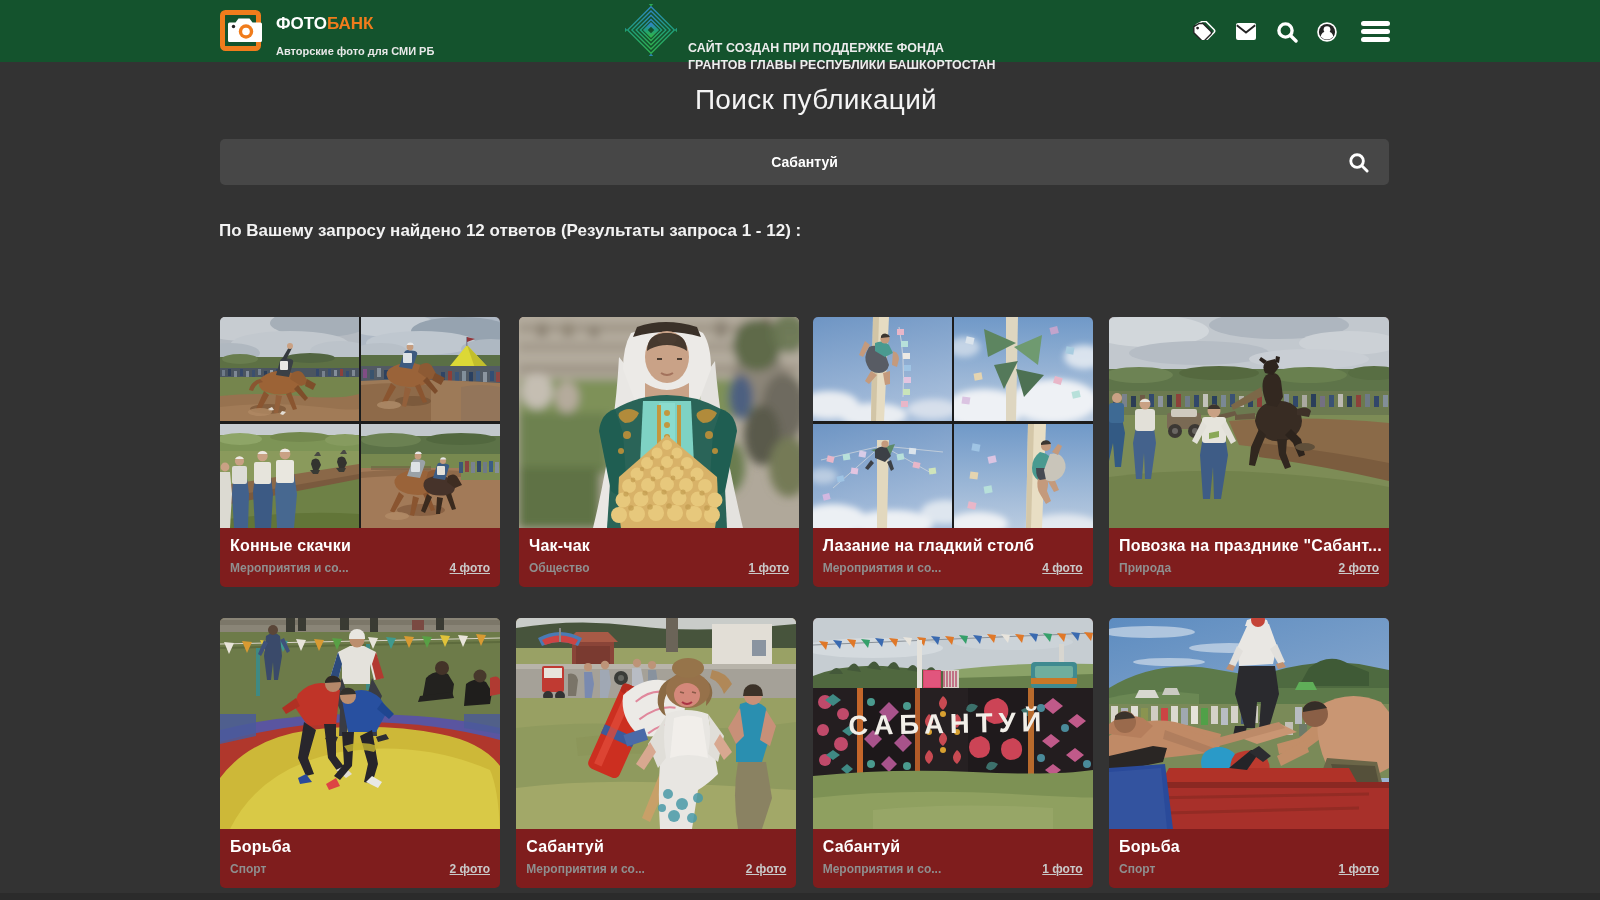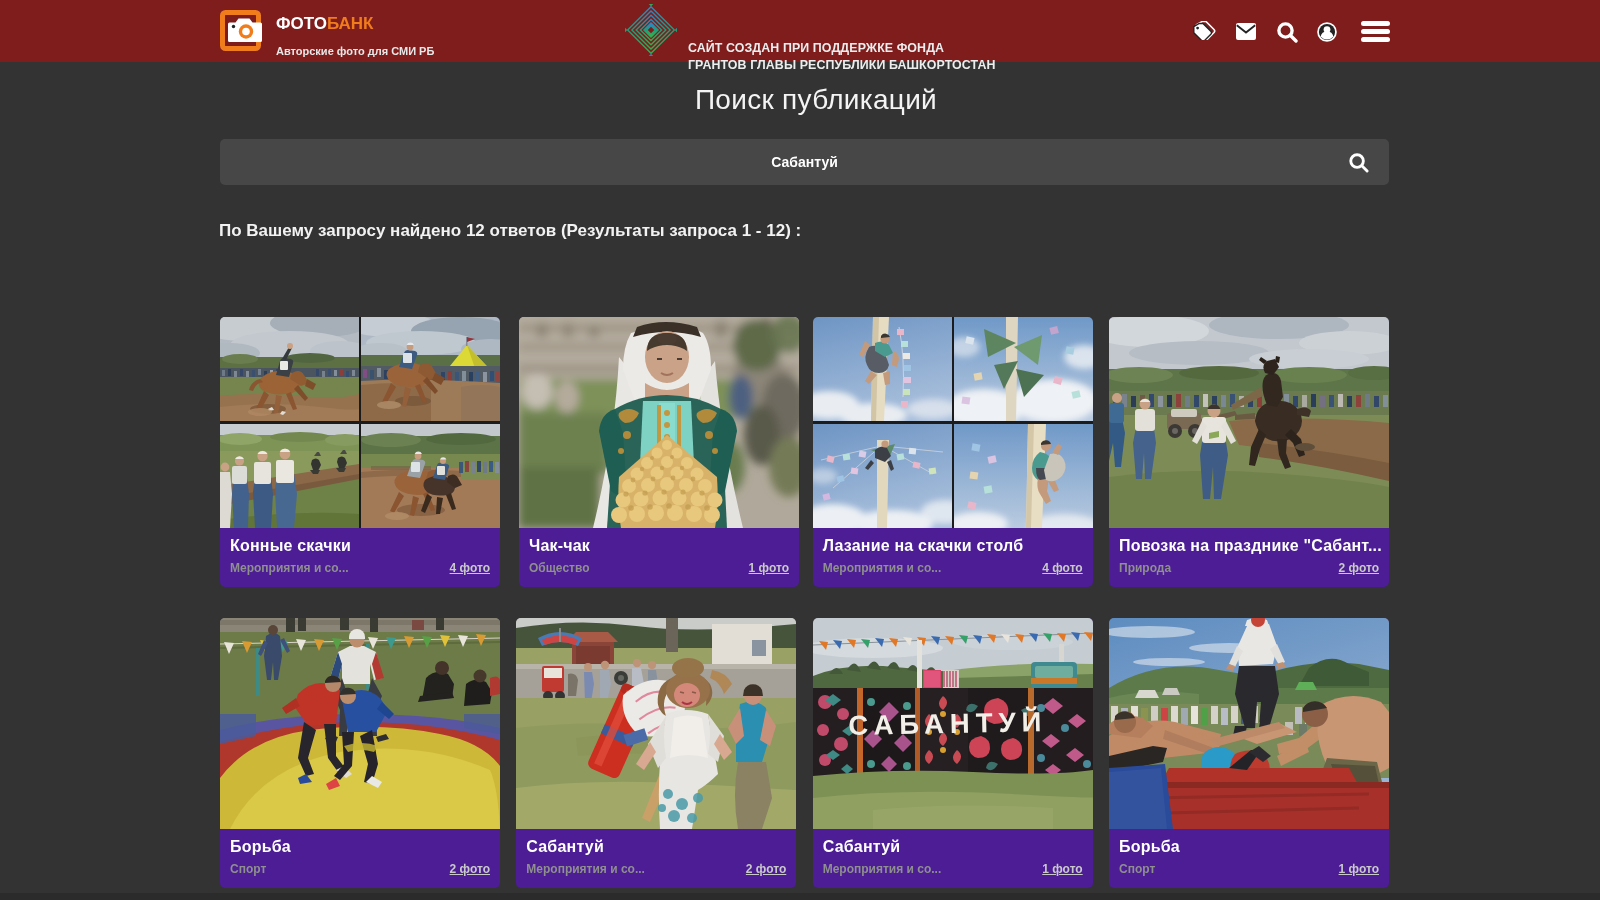--- a/index.html
+++ b/index.html
@@ -6,7 +6,7 @@
   * { margin:0; padding:0; box-sizing:border-box; }
   html,body { width:1600px; height:900px; overflow:hidden; background:#333333;
     font-family:"Liberation Sans", sans-serif; }
-  .header { position:absolute; left:0; top:0; width:1600px; height:62px; background:#7f1d1d; }
+  .header { position:absolute; left:0; top:0; width:1600px; height:62px; background:#14532d; }
   .logo { position:absolute; left:220px; top:10px; width:41px; height:41px; }
   .logo-text { position:absolute; left:276px; top:15px; }
   .logo-text .l1 { font-size:17px; font-weight:bold; color:#fff; line-height:18px;}

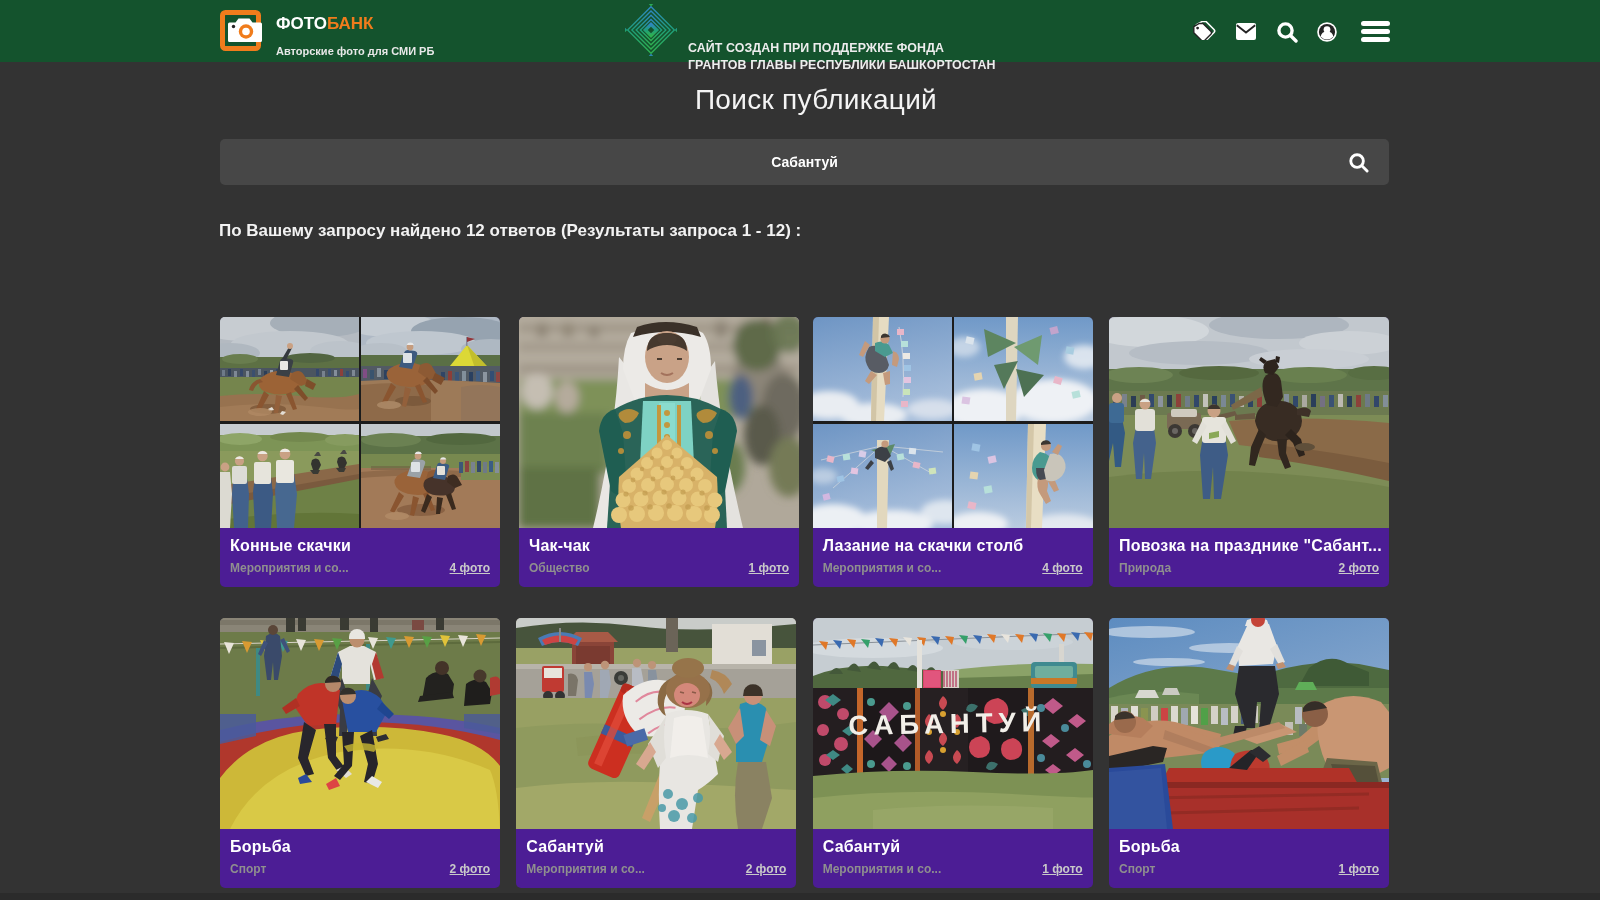--- a/index.html
+++ b/index.html
@@ -26,7 +26,7 @@
   .search svg { position:absolute; right:20px; top:13px; }
   .results { position:absolute; left:219px; top:221px; font-size:17px; font-weight:bold; color:#f2f2f2; }
   .grid { position:absolute; left:220px; top:317px; width:1170px; }
-  .card { position:absolute; width:280px; height:270px; background:#4c1d95; border-radius:5px; overflow:hidden; }
+  .card { position:absolute; width:280px; height:270px; background:#7f1d1d; border-radius:5px; overflow:hidden; }
   .c1 { left:0px;    top:0px; }
   .c2 { left:299px; top:0px; }
   .c3 { left:592.7px; top:0px; }

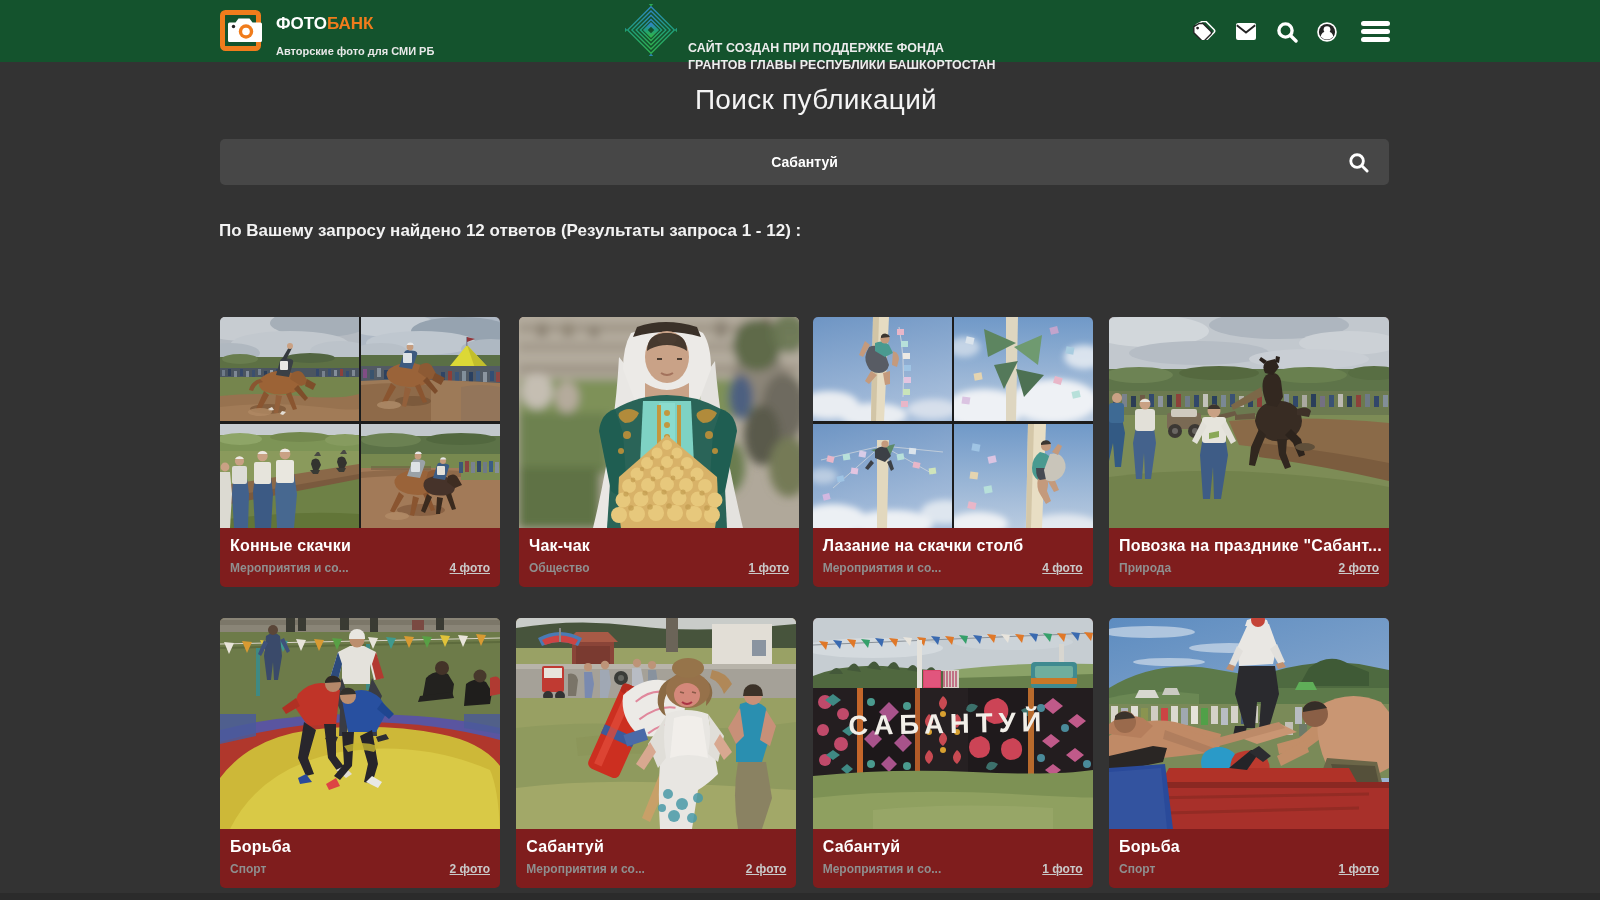--- a/index.html
+++ b/index.html
@@ -585,7 +585,7 @@
 </svg>
   </div>
     <div class="cap">
-        <div class="t">Лазание на скачки столб</div>
+        <div class="t">Лазание на гладкий столб</div>
         <div class="r"><span class="n">4 фото</span>Мероприятия и со...</div>
       </div>
     </div>

